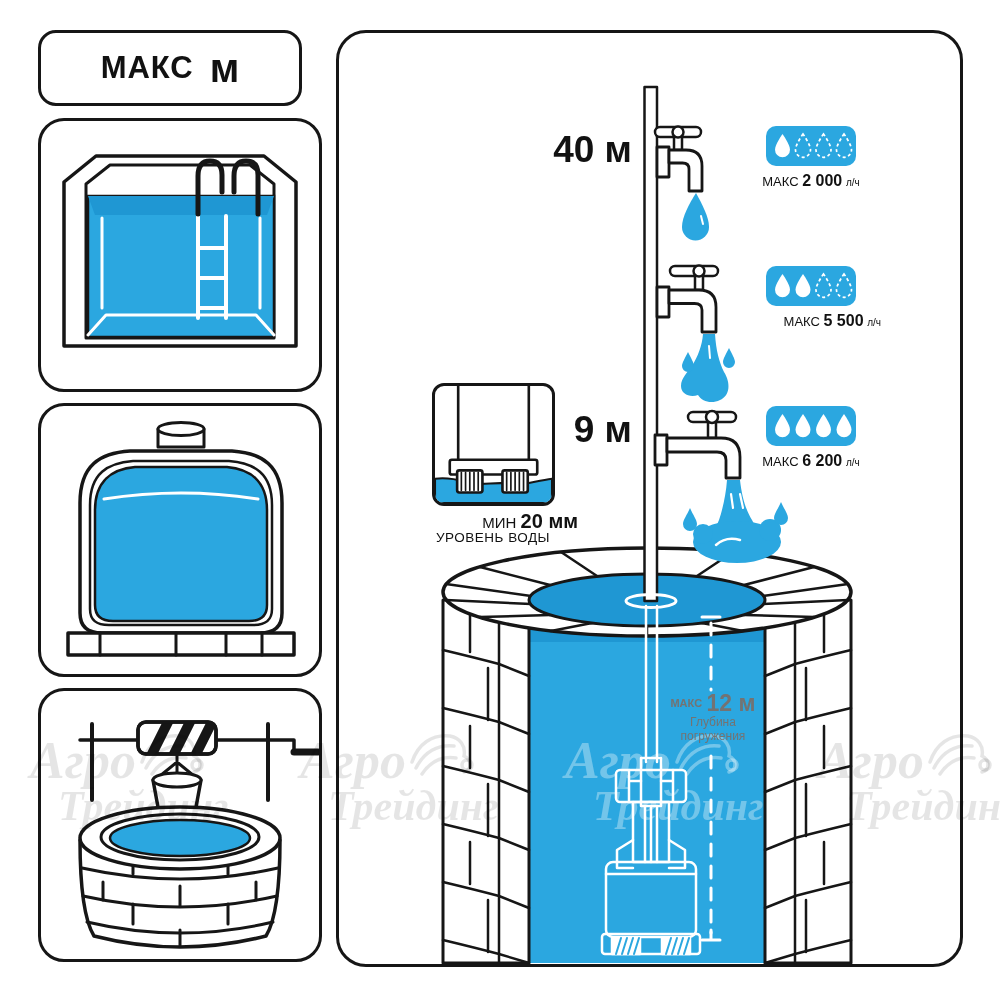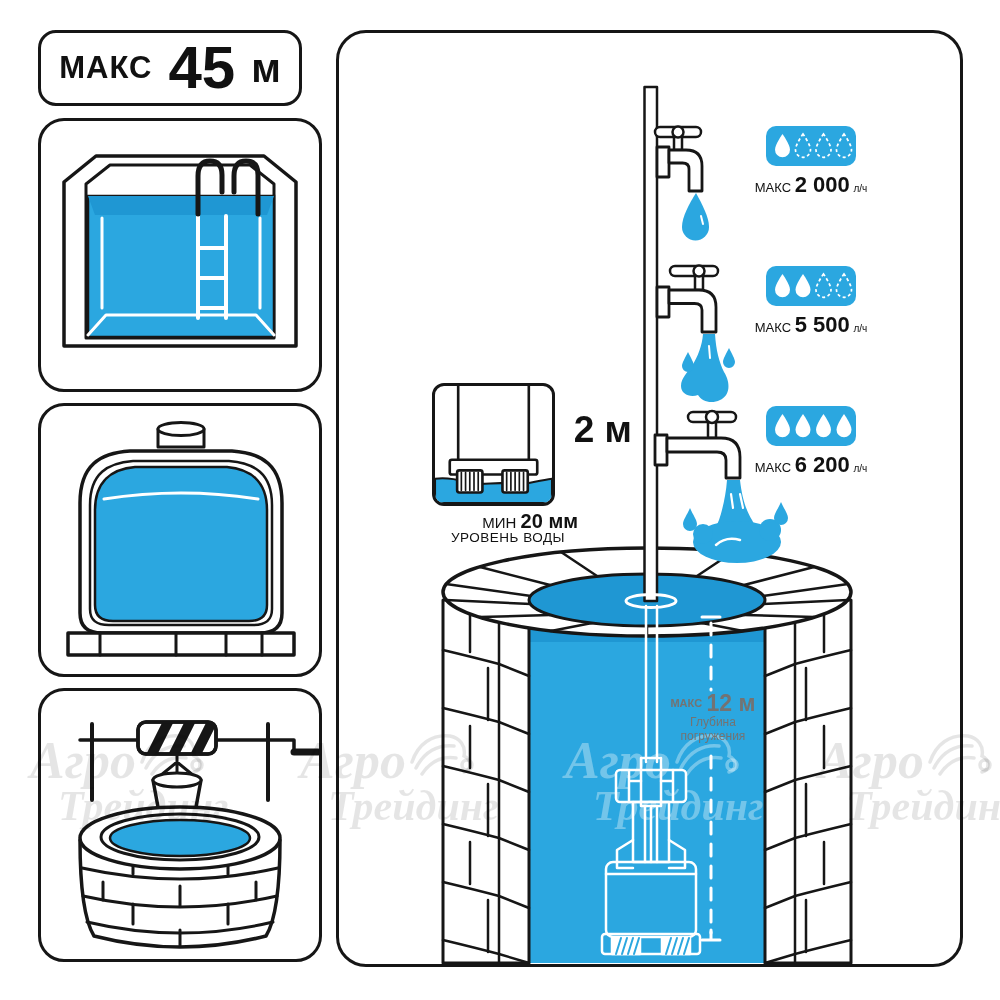--- a/index.html
+++ b/index.html
@@ -43,7 +43,6 @@
 
   <div class="card card-title">
     <span class="title-label">МАКС</span>
-    <span class="title-number">45</span>
     <span class="title-unit">м</span>
   </div>
   <div class="card card-pool"></div>

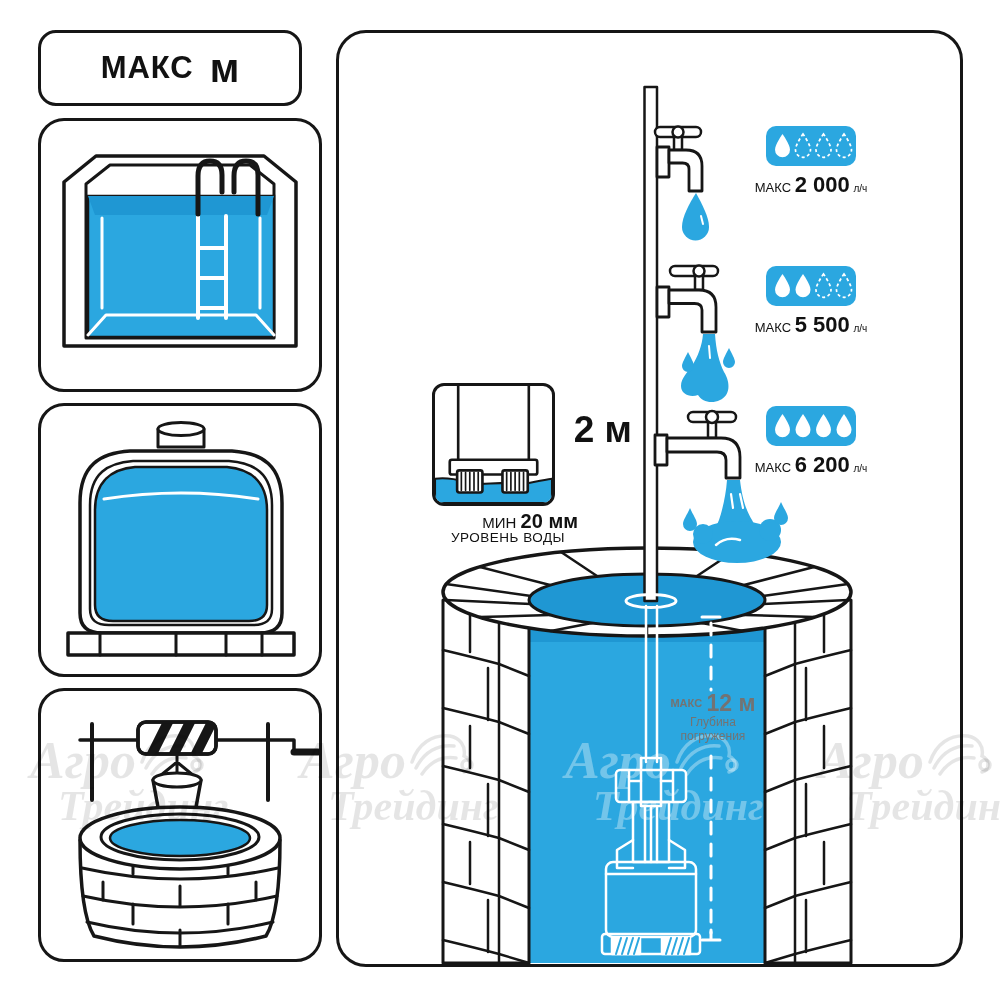--- a/index.html
+++ b/index.html
@@ -234,6 +234,7 @@
     </g>
   </svg>
 
+  <div class="overlay tap-height th1">40 м</div>
   <div class="overlay tap-height th3">2 м</div>
 
   <div class="overlay badge bd1">

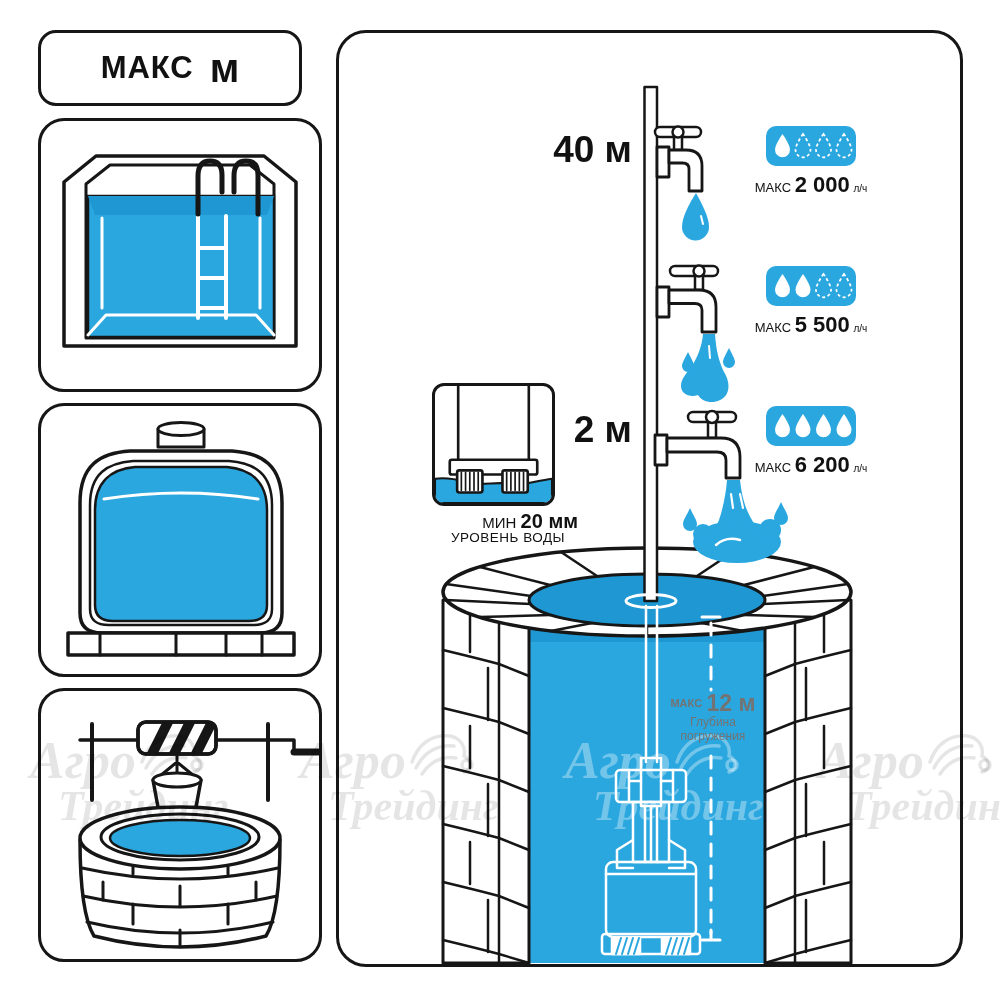--- a/index.html
+++ b/index.html
@@ -22,7 +22,7 @@
   .bd1{left:765px;top:125px;} .bd2{left:765px;top:265px;} .bd3{left:765px;top:405px;}
   .badge-cap{left:741px;width:140px;text-align:center;white-space:nowrap;font-size:13px;}
   .bc1{top:172px;} .bc2{top:312px;} .bc3{top:452px;}
-  .badge-cap b{font-size:22px;} .badge-cap .unit{font-size:10px;}
+  .badge-cap b{font-size:16px;} .badge-cap .unit{font-size:10px;}
   .minlevel-card{position:absolute;left:432px;top:383px;width:123px;height:123px;border:3px solid #161616;border-radius:12px;background:#fff;box-sizing:border-box;overflow:hidden;z-index:3;}
   .min-line1{left:408px;top:510px;width:170px;text-align:right;font-size:15px;}
   .min-line1 b{font-size:20px;}

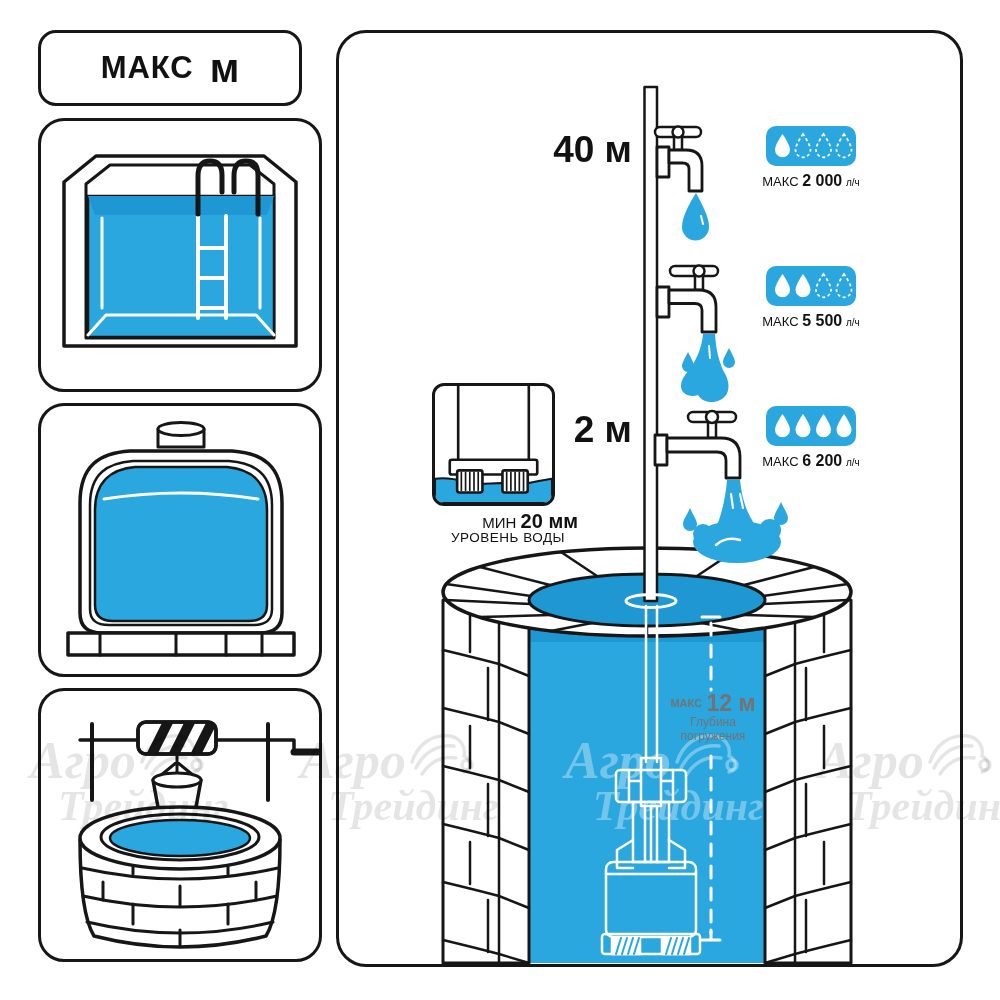--- a/index.html
+++ b/index.html
@@ -21,7 +21,7 @@
   .badge{width:92px;height:42px;}
   .bd1{left:765px;top:125px;} .bd2{left:765px;top:265px;} .bd3{left:765px;top:405px;}
   .badge-cap{left:741px;width:140px;text-align:center;white-space:nowrap;font-size:13px;}
-  .bc1{top:172px;} .bc2{top:312px;} .bc3{top:452px;}
+  .bc1{top:172px;} .bc2{top:312px;text-align:right;} .bc3{top:452px;}
   .badge-cap b{font-size:16px;} .badge-cap .unit{font-size:10px;}
   .minlevel-card{position:absolute;left:432px;top:383px;width:123px;height:123px;border:3px solid #161616;border-radius:12px;background:#fff;box-sizing:border-box;overflow:hidden;z-index:3;}
   .min-line1{left:408px;top:510px;width:170px;text-align:right;font-size:15px;}

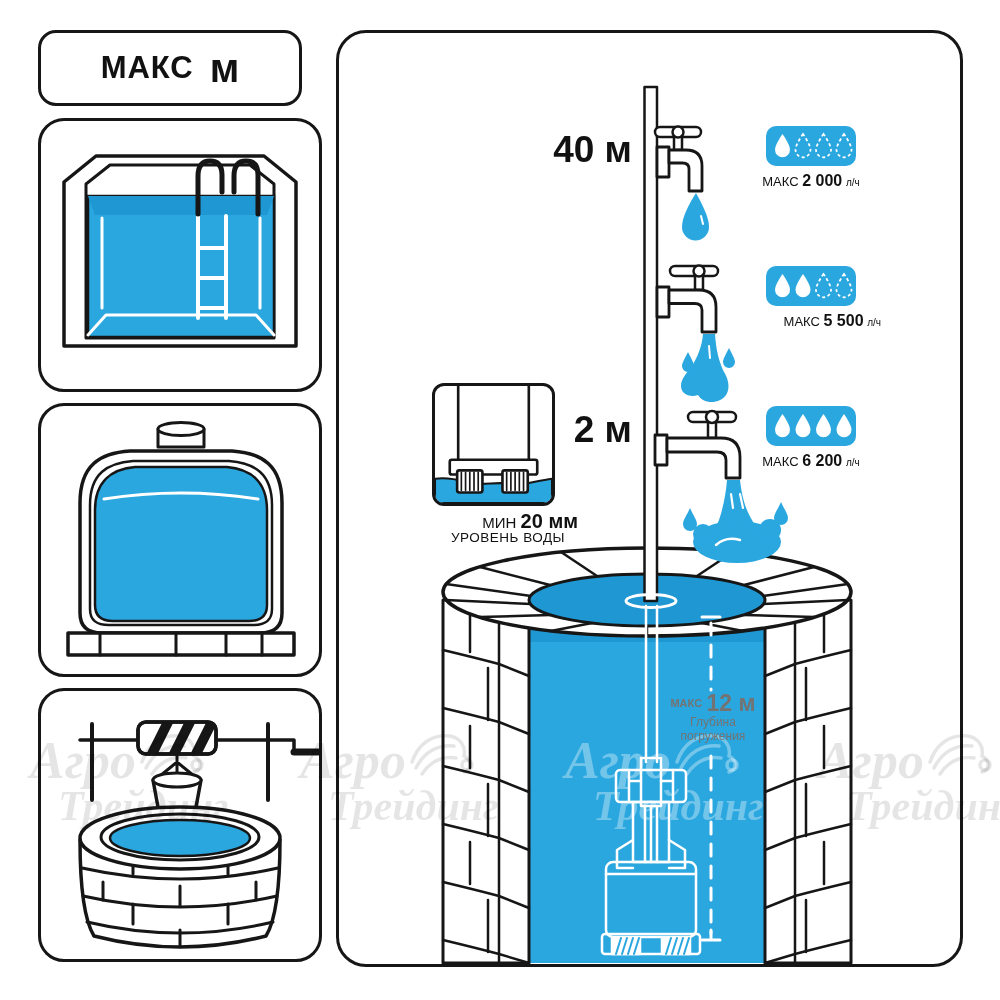--- a/index.html
+++ b/index.html
@@ -235,7 +235,7 @@
   </svg>
 
   <div class="overlay tap-height th1">40 м</div>
-  <div class="overlay tap-height th3">2 м</div>
+  <div class="overlay tap-height th3">9 м</div>
 
   <div class="overlay badge bd1">
     <svg width="92" height="42" viewBox="0 0 92 42">

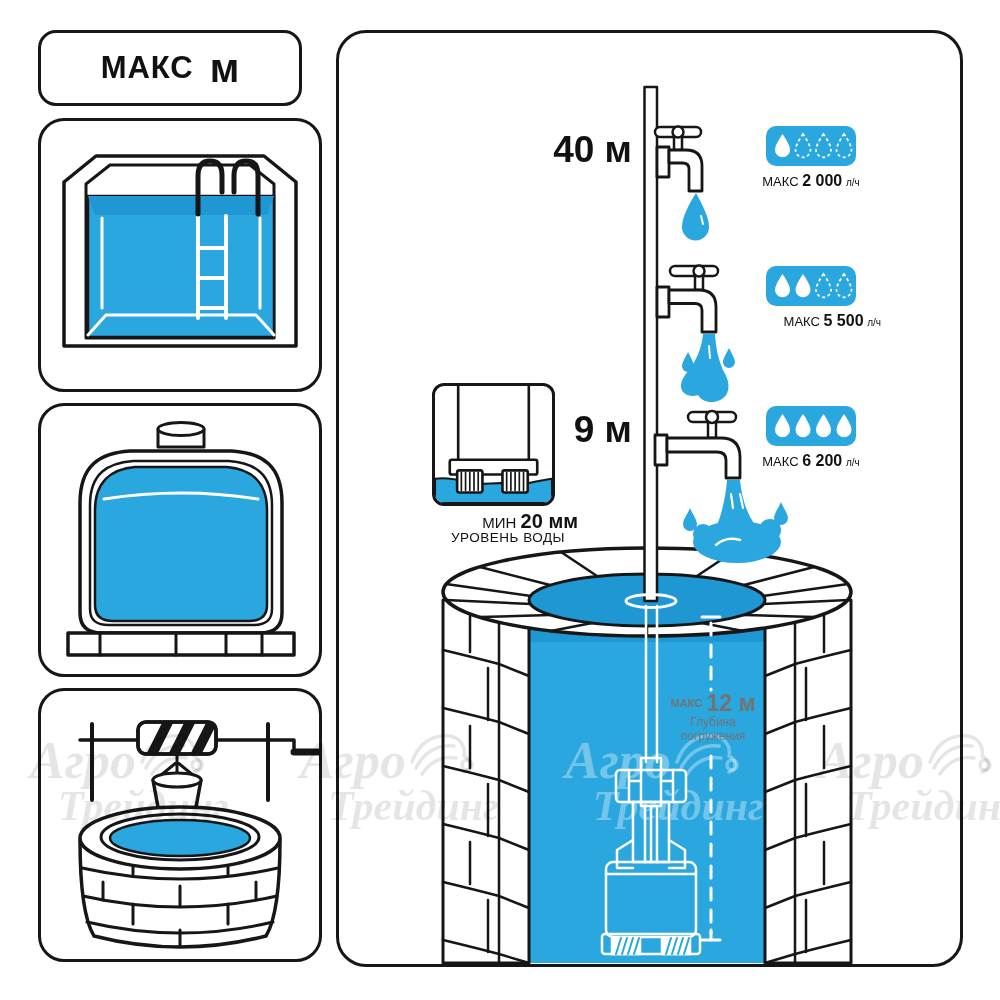--- a/index.html
+++ b/index.html
@@ -26,7 +26,7 @@
   .minlevel-card{position:absolute;left:432px;top:383px;width:123px;height:123px;border:3px solid #161616;border-radius:12px;background:#fff;box-sizing:border-box;overflow:hidden;z-index:3;}
   .min-line1{left:408px;top:510px;width:170px;text-align:right;font-size:15px;}
   .min-line1 b{font-size:20px;}
-  .min-line2{left:413px;top:530px;width:190px;text-align:center;font-size:13.5px;letter-spacing:.5px;}
+  .min-line2{left:398px;top:530px;width:190px;text-align:center;font-size:13.5px;letter-spacing:.5px;}
   .immersion{left:638px;top:690px;width:150px;text-align:center;color:#737373;line-height:1.15;}
   .imm-prefix{font-size:11px;font-weight:bold;vertical-align:4px;}
   .imm-value{font-size:23px;font-weight:bold;}

